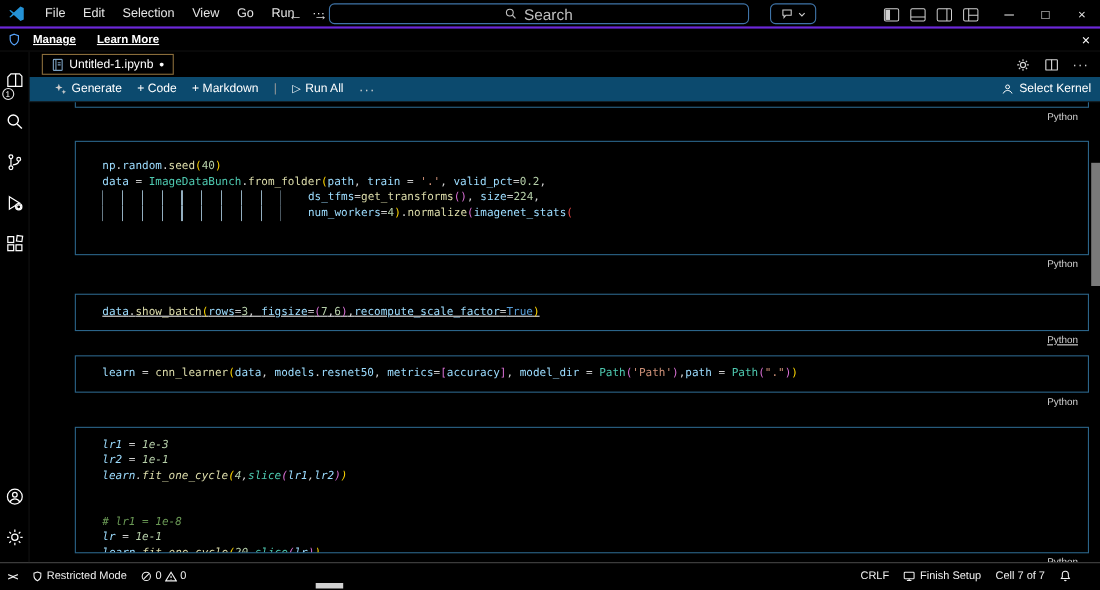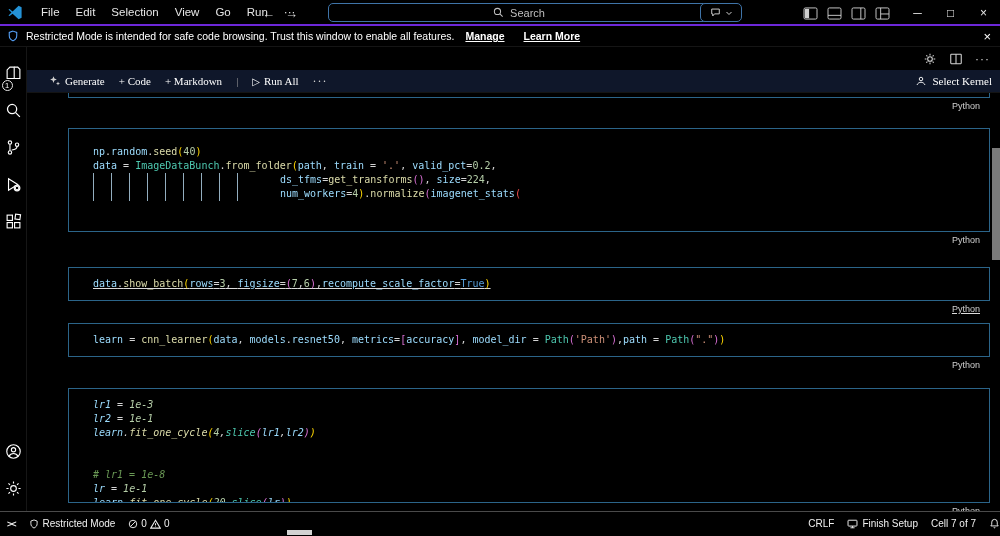--- a/index.html
+++ b/index.html
@@ -18,9 +18,9 @@
   .menu-item { font-size:11.5px; color:#e6e6e6; padding:3px 8px; cursor:default; }
   .nav-arrows { position:absolute; left:262px; top:0; height:26px; display:flex; align-items:center; gap:10px; font-size:13px; color:#d8d8d8; }
   .searchbox {
-    position:absolute; left:328px; top:3px; width:382px; height:19px;
+    position:absolute; left:299px; top:3px; width:382px; height:19px;
     border:1px solid #3f74a8; border-radius:5px; display:flex; align-items:center; justify-content:center;
-    gap:6px; color:#bfbfbf; font-size:11px; background:#000;
+    gap:6px; color:#bfbfbf; font-size:14px; background:#000;
   }
   .copilot-box {
     position:absolute; left:700px; top:3px; width:42px; height:19px;

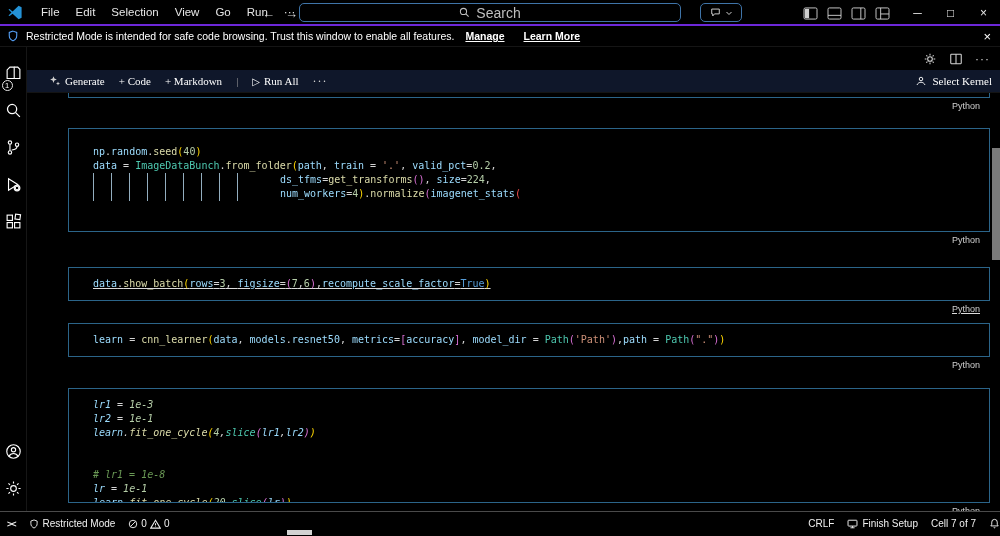--- a/index.html
+++ b/index.html
@@ -181,7 +181,6 @@
           <path d="M8 1.5 13 3.3v4.2c0 3.4-2 5.4-5 7-3-1.6-5-3.6-5-7V3.3z"></path>
         </svg>
     </span>
-    <span class="banner-text">Restricted Mode is intended for safe code browsing. Trust this window to enable all features.</span>
     <span class="banner-link">Manage</span>
     <span class="banner-link learn">Learn More</span>
     <span class="banner-close">×</span>

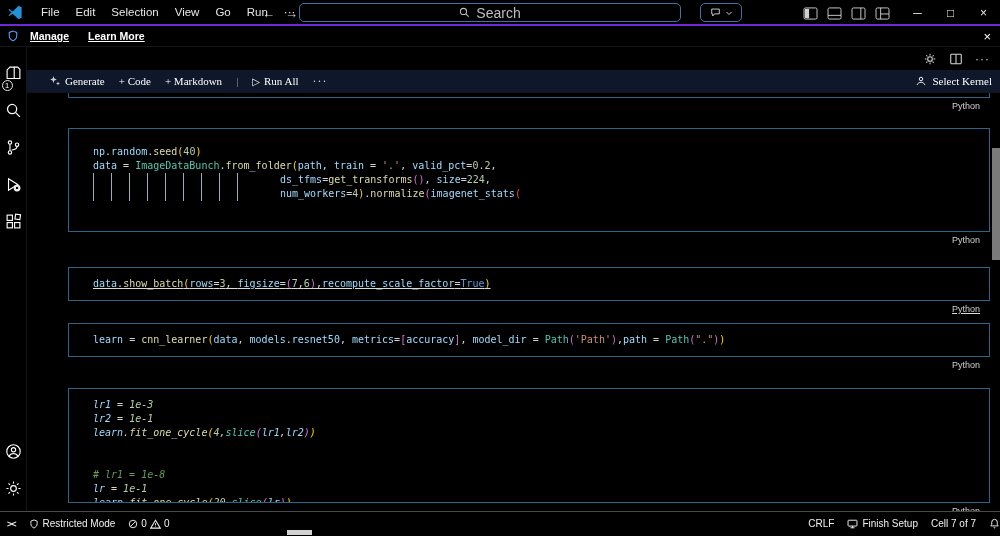--- a/index.html
+++ b/index.html
@@ -245,6 +245,18 @@
     <div class="main-col">
 
       <div class="tabbar">
+        <div class="tab">
+          <span>
+            <svg width="11" height="12" viewBox="0 0 16 18" fill="none" stroke="#7ca1c0" stroke-width="1.5">
+                <rect x="2" y="1.5" width="12" height="15" rx="1"></rect>
+                <line x1="5.5" y1="1.5" x2="5.5" y2="16.5"></line>
+                <line x1="8" y1="6" x2="12" y2="6"></line>
+                <line x1="8" y1="9" x2="12" y2="9"></line>
+              </svg>
+          </span>
+          <span>Untitled-1.ipynb</span>
+          <span class="tab-dot">●</span>
+        </div>
         <div class="editor-actions">
           <span>
             <svg width="14" height="14" viewBox="0 0 24 24" fill="none" stroke="#d6d6d6" stroke-width="1.8">

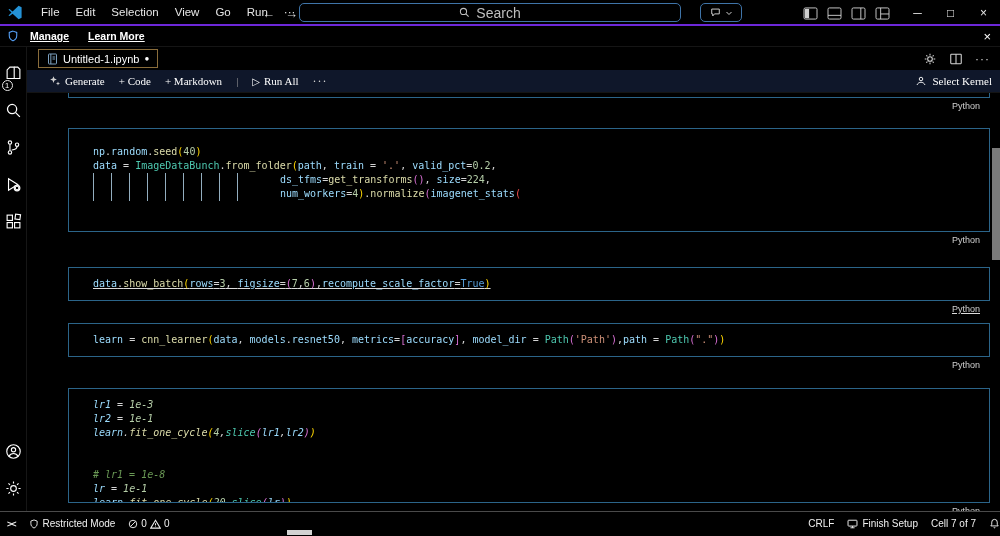--- a/index.html
+++ b/index.html
@@ -55,7 +55,7 @@
   .ellipsis-glyph { font-size:12px; letter-spacing:1px; color:#d6d6d6; }
 
   
-  .nbtoolbar { height:23px; display:flex; align-items:center; background:#0f172a; border-bottom:1px solid #141414; font-size:11px; color:#fff;font-family:Liberation Serif, serif; }
+  .nbtoolbar { height:23px; display:flex; align-items:center; background:#0c4a6e; border-bottom:1px solid #141414; font-size:11px; color:#fff; }
   .nb-btn { display:flex; align-items:center; gap:4px; margin-left:14px; cursor:pointer; }
   .nb-btn:first-child { margin-left:22px; }
   .nb-sep { margin-left:14px; color:#9a9a9a; }

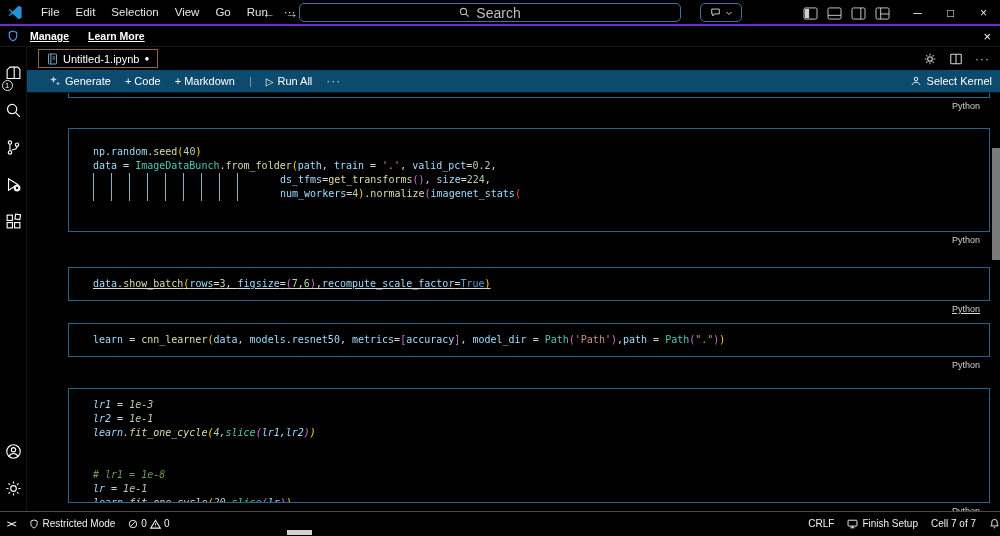--- a/index.html
+++ b/index.html
@@ -91,7 +91,7 @@
   
   .statusbar { height:24px; display:flex; align-items:center; background:#000; border-top:1px solid #4a4a4a; font-size:10px; color:#f0f0f0; }
   .sb-left { display:flex; align-items:center; gap:13px; padding-left:7px; }
-  .sb-right { margin-left:auto; display:flex; align-items:flex-start; gap:13px; padding-right:0; }
+  .sb-right { margin-left:auto; display:flex; align-items:flex-start; gap:13px; padding-right:26px; }
   .sb-item { display:flex; align-items:center; gap:4px; cursor:pointer; }
   .remote-glyph { font-size:9px; font-weight:bold; letter-spacing:-1px; }
   .problems { display:flex; align-items:center; gap:3px; }

